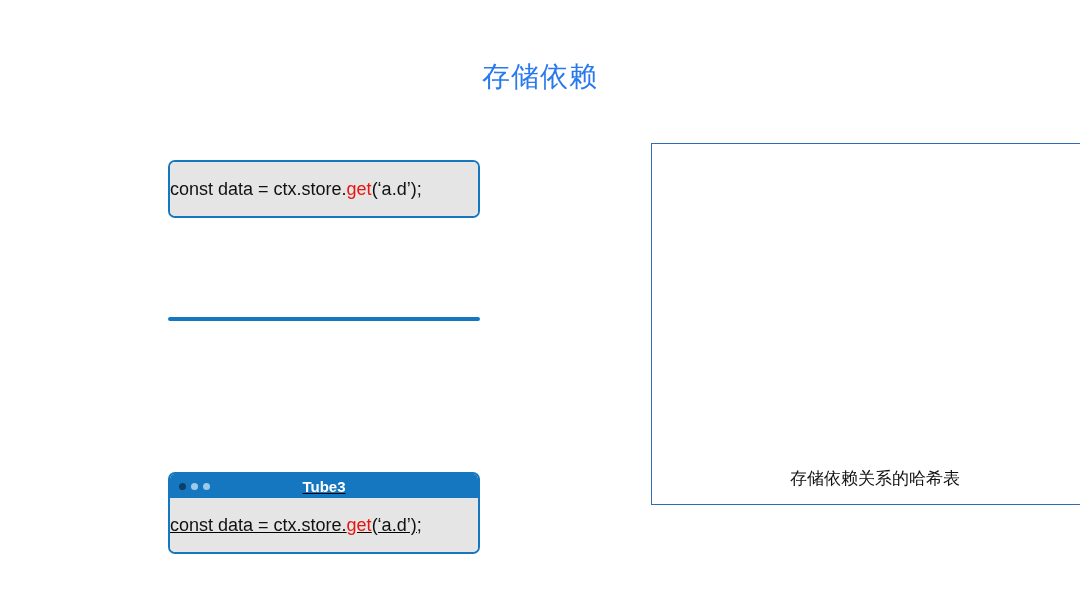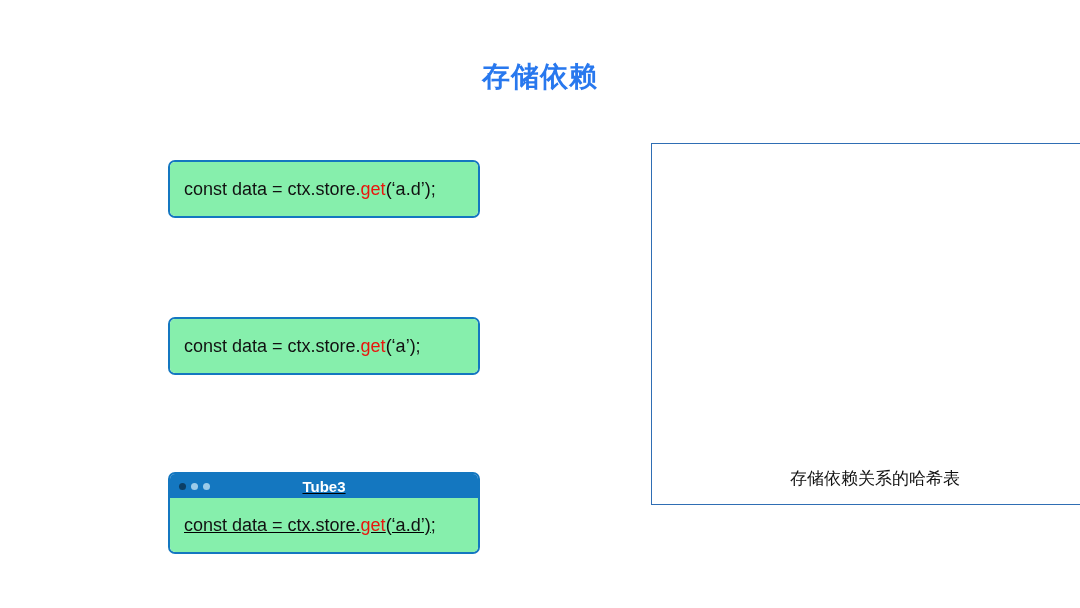--- a/index.html
+++ b/index.html
@@ -23,7 +23,7 @@
     margin: 0;
     text-align: center;
     font-size: 28px;
-    font-weight: bold;
+    font-weight: normal;
     color: #2878ee;
     letter-spacing: 1px;
   }

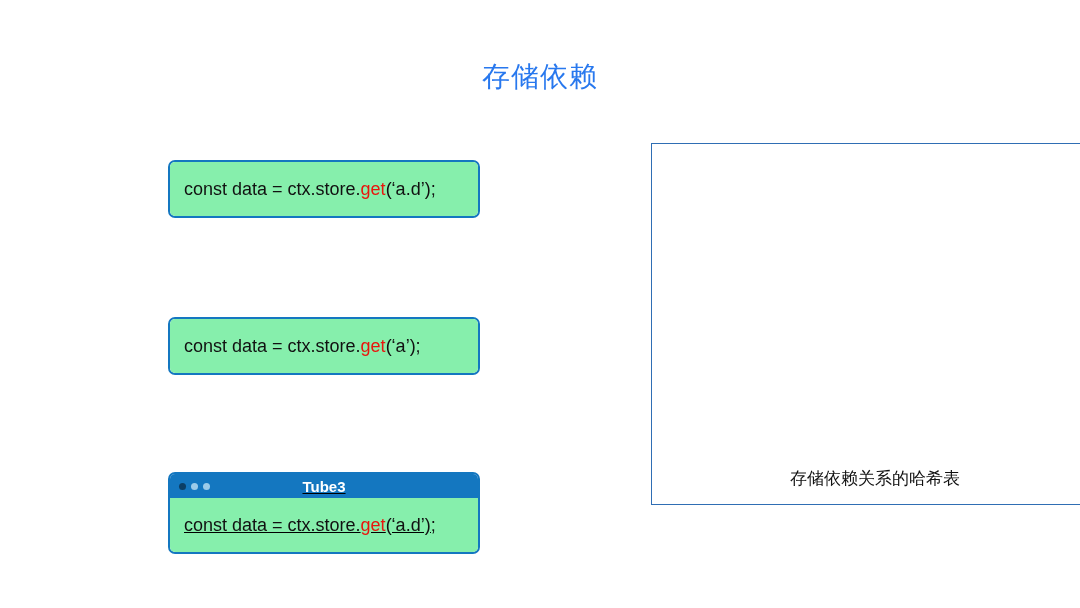--- a/index.html
+++ b/index.html
@@ -75,8 +75,7 @@
     height: 54px;
     display: flex;
     align-items: center;
-    padding-left: 14px;
-    background: #86efac;
+    background: #e5e5e5;
   }
   .code-line {
     font-size: 18px;

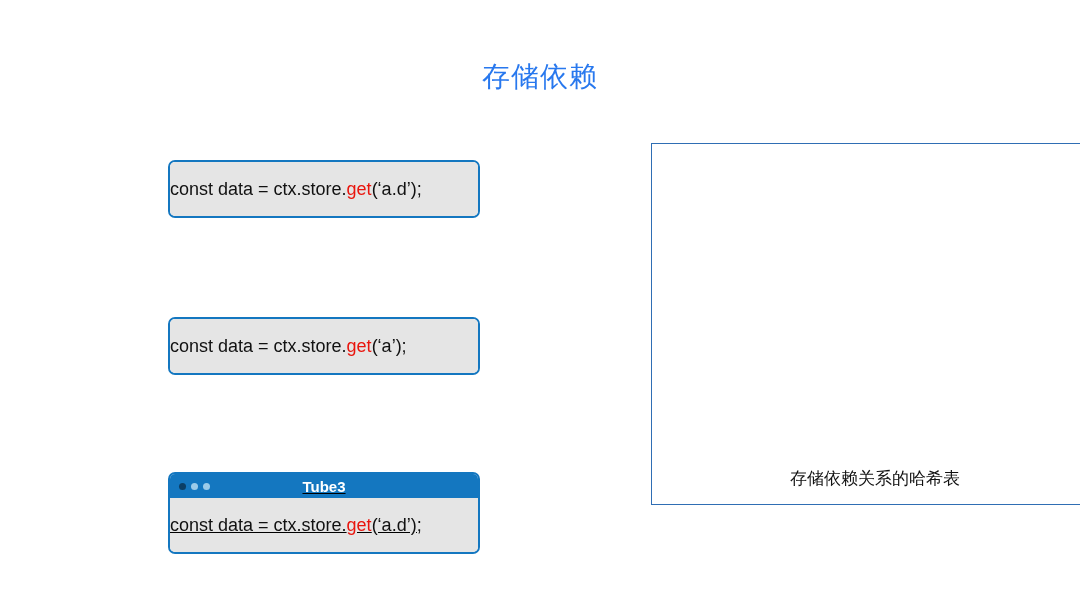--- a/index.html
+++ b/index.html
@@ -119,9 +119,6 @@
   </div>
 
   <div class="window w2">
-    <div class="code-body">
-      <span class="code-line"><span>const data = ctx.store.</span><span class="hl">get</span><span>(‘a’);</span></span>
-    </div>
   </div>
 
   <div class="window w3">

